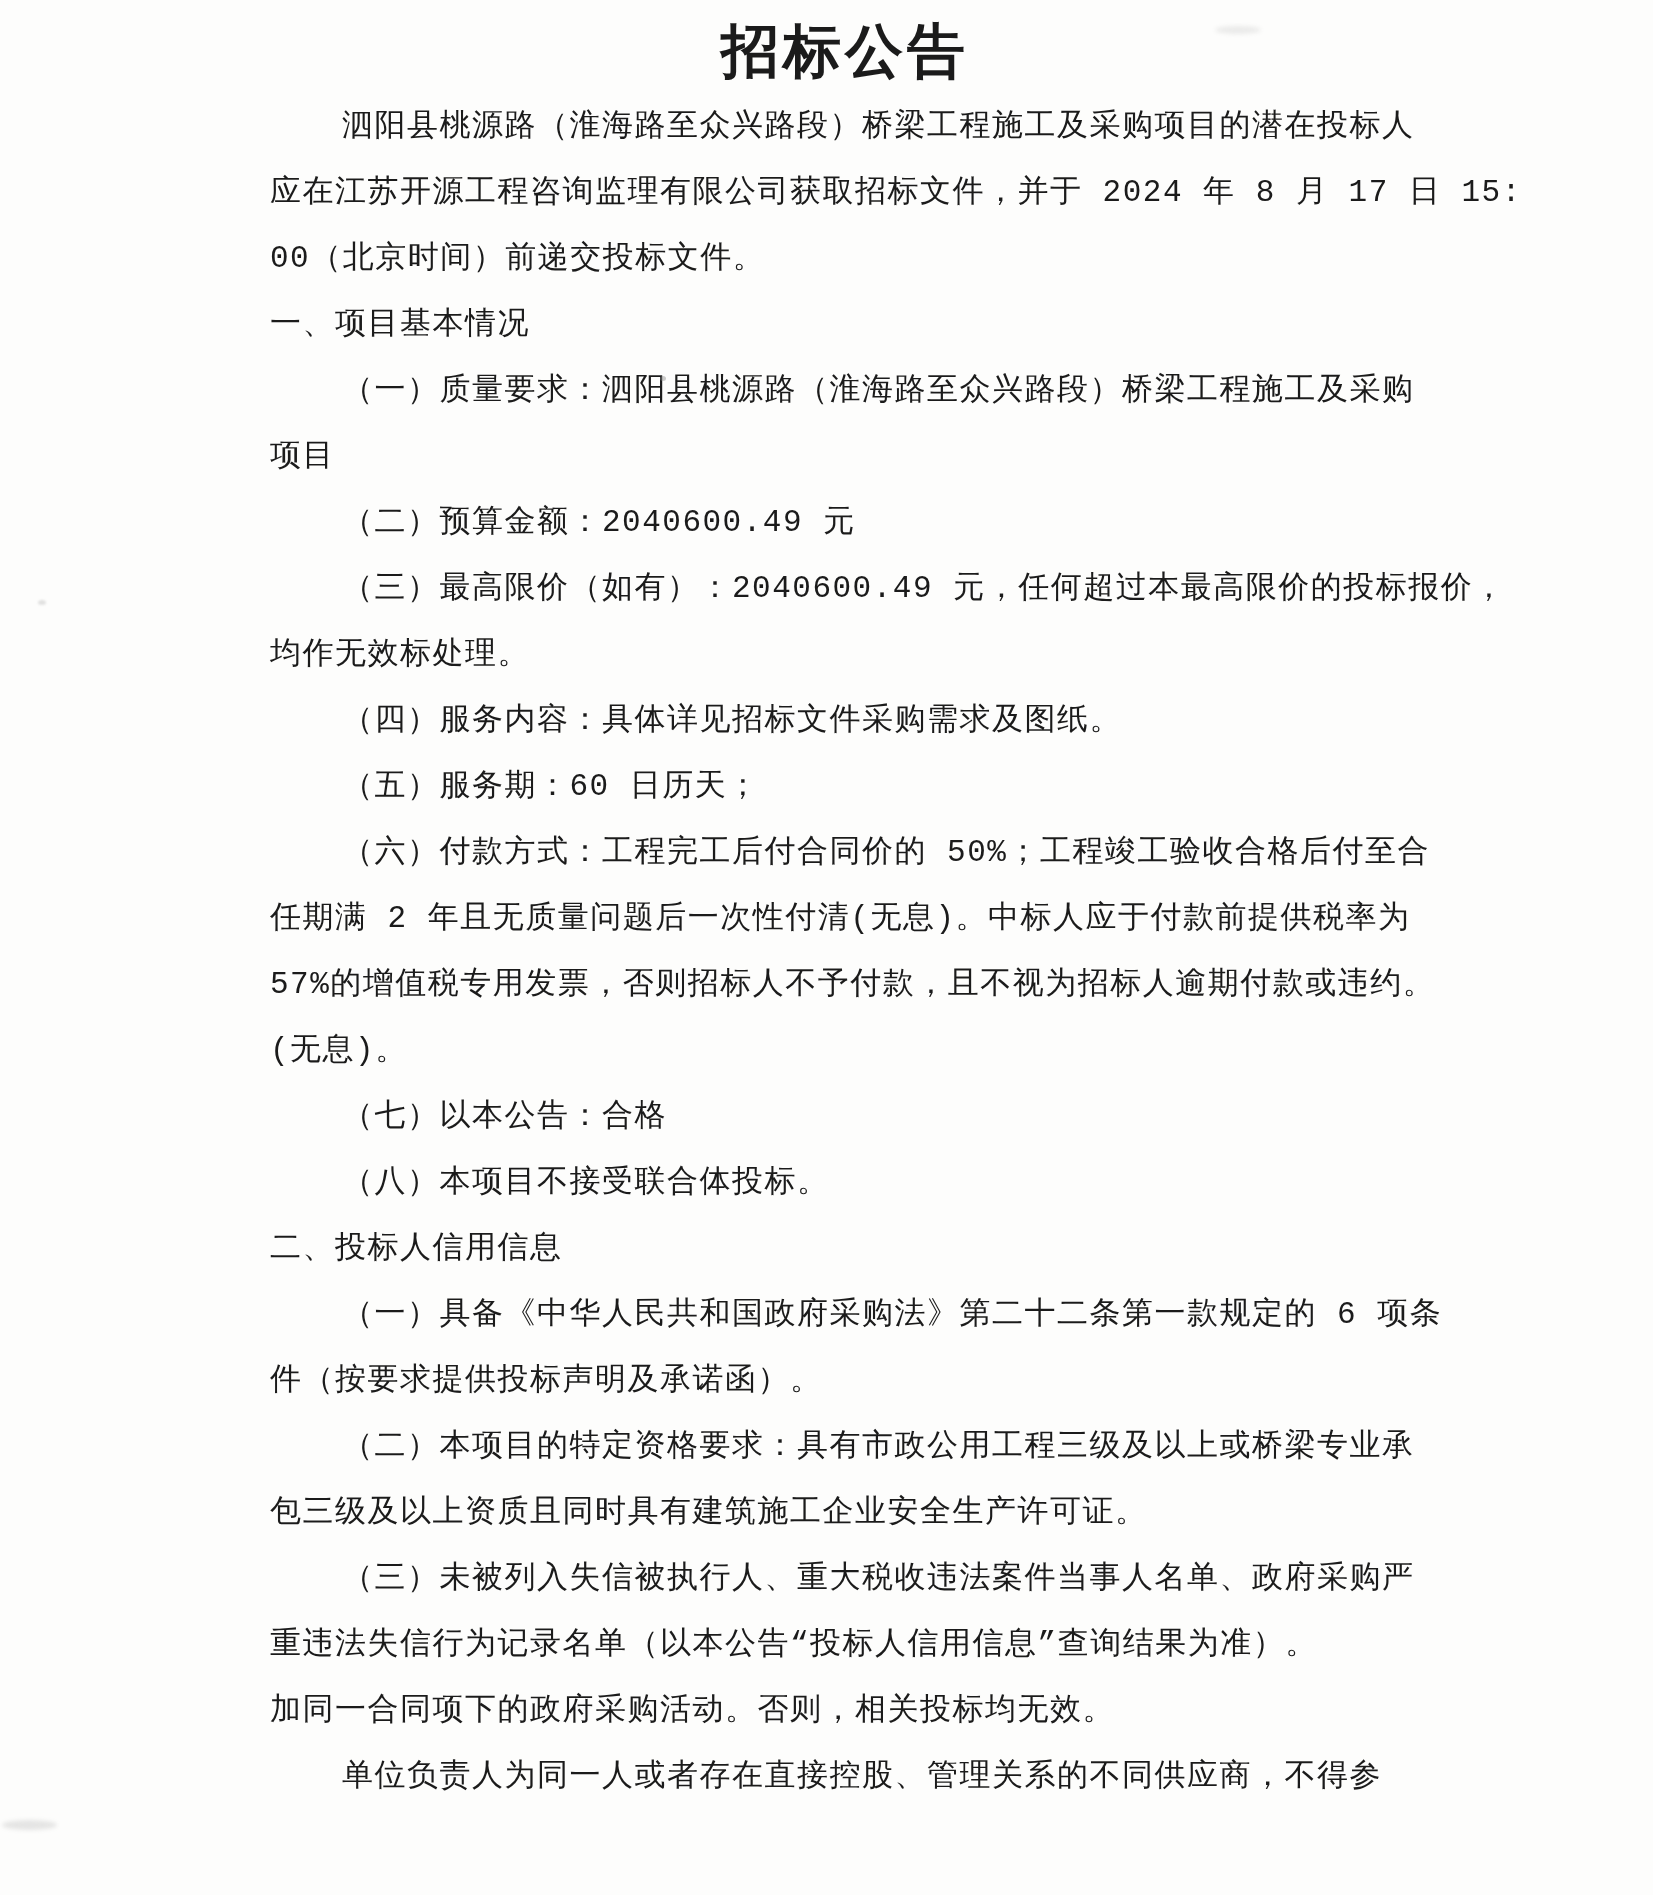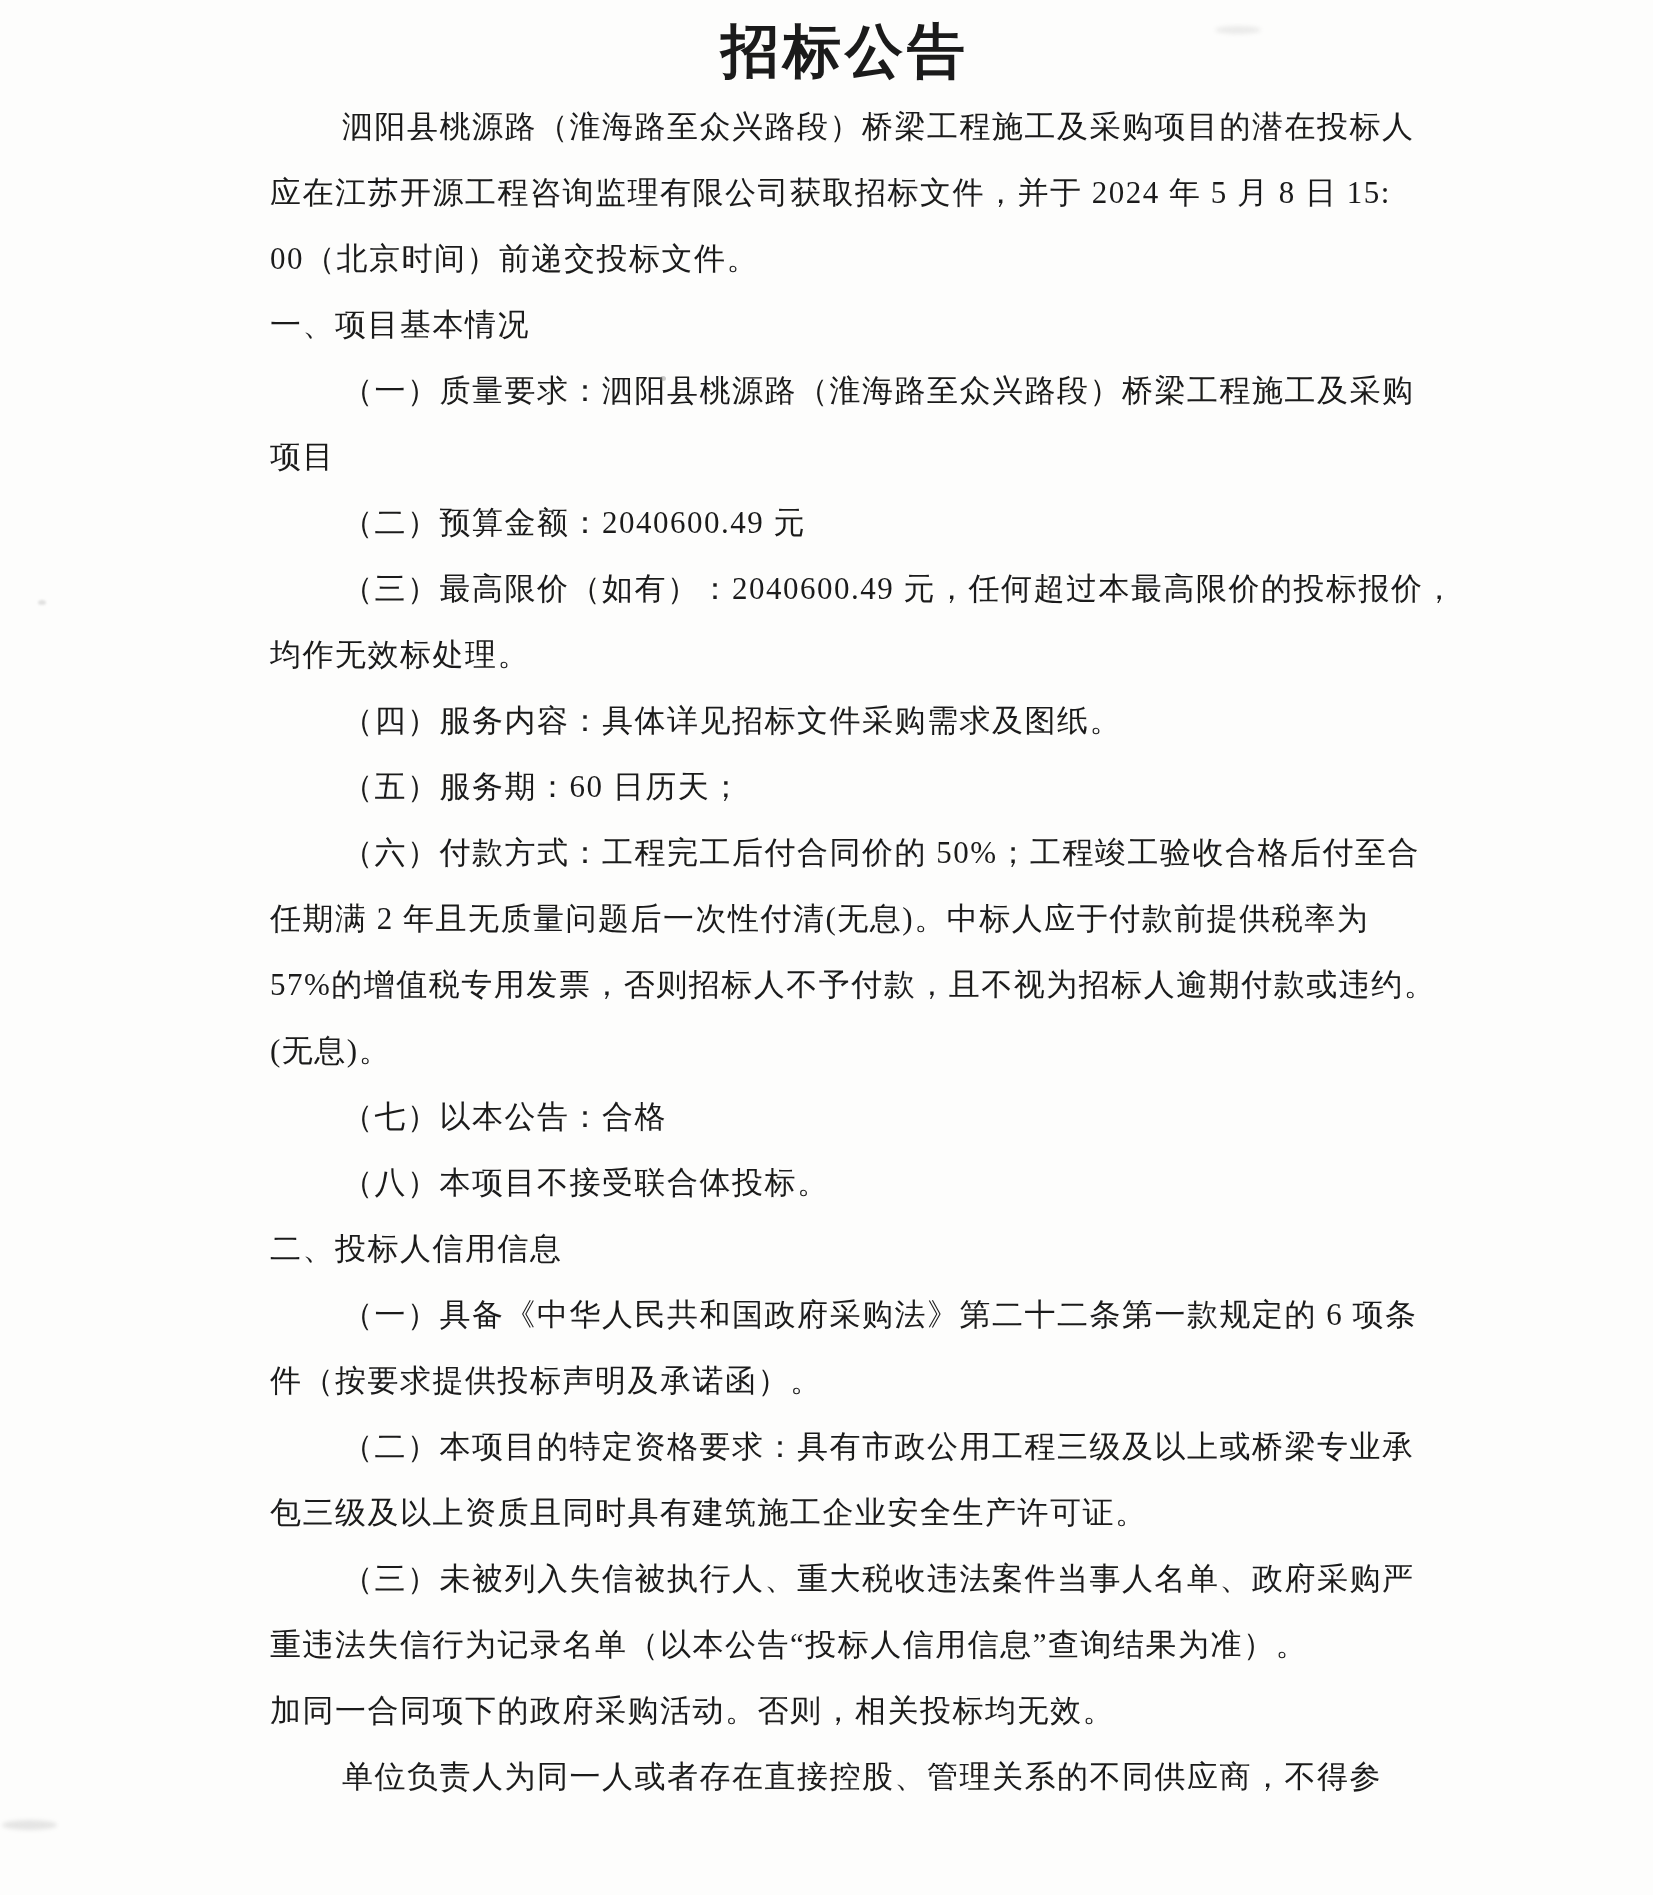--- a/index.html
+++ b/index.html
@@ -26,6 +26,7 @@
   }
   .doc-body {
     margin: 6px 195px 0 238px;
+    font-family: Liberation Mono, monospace;
   }
   .doc-line {
     font-size: 31px;

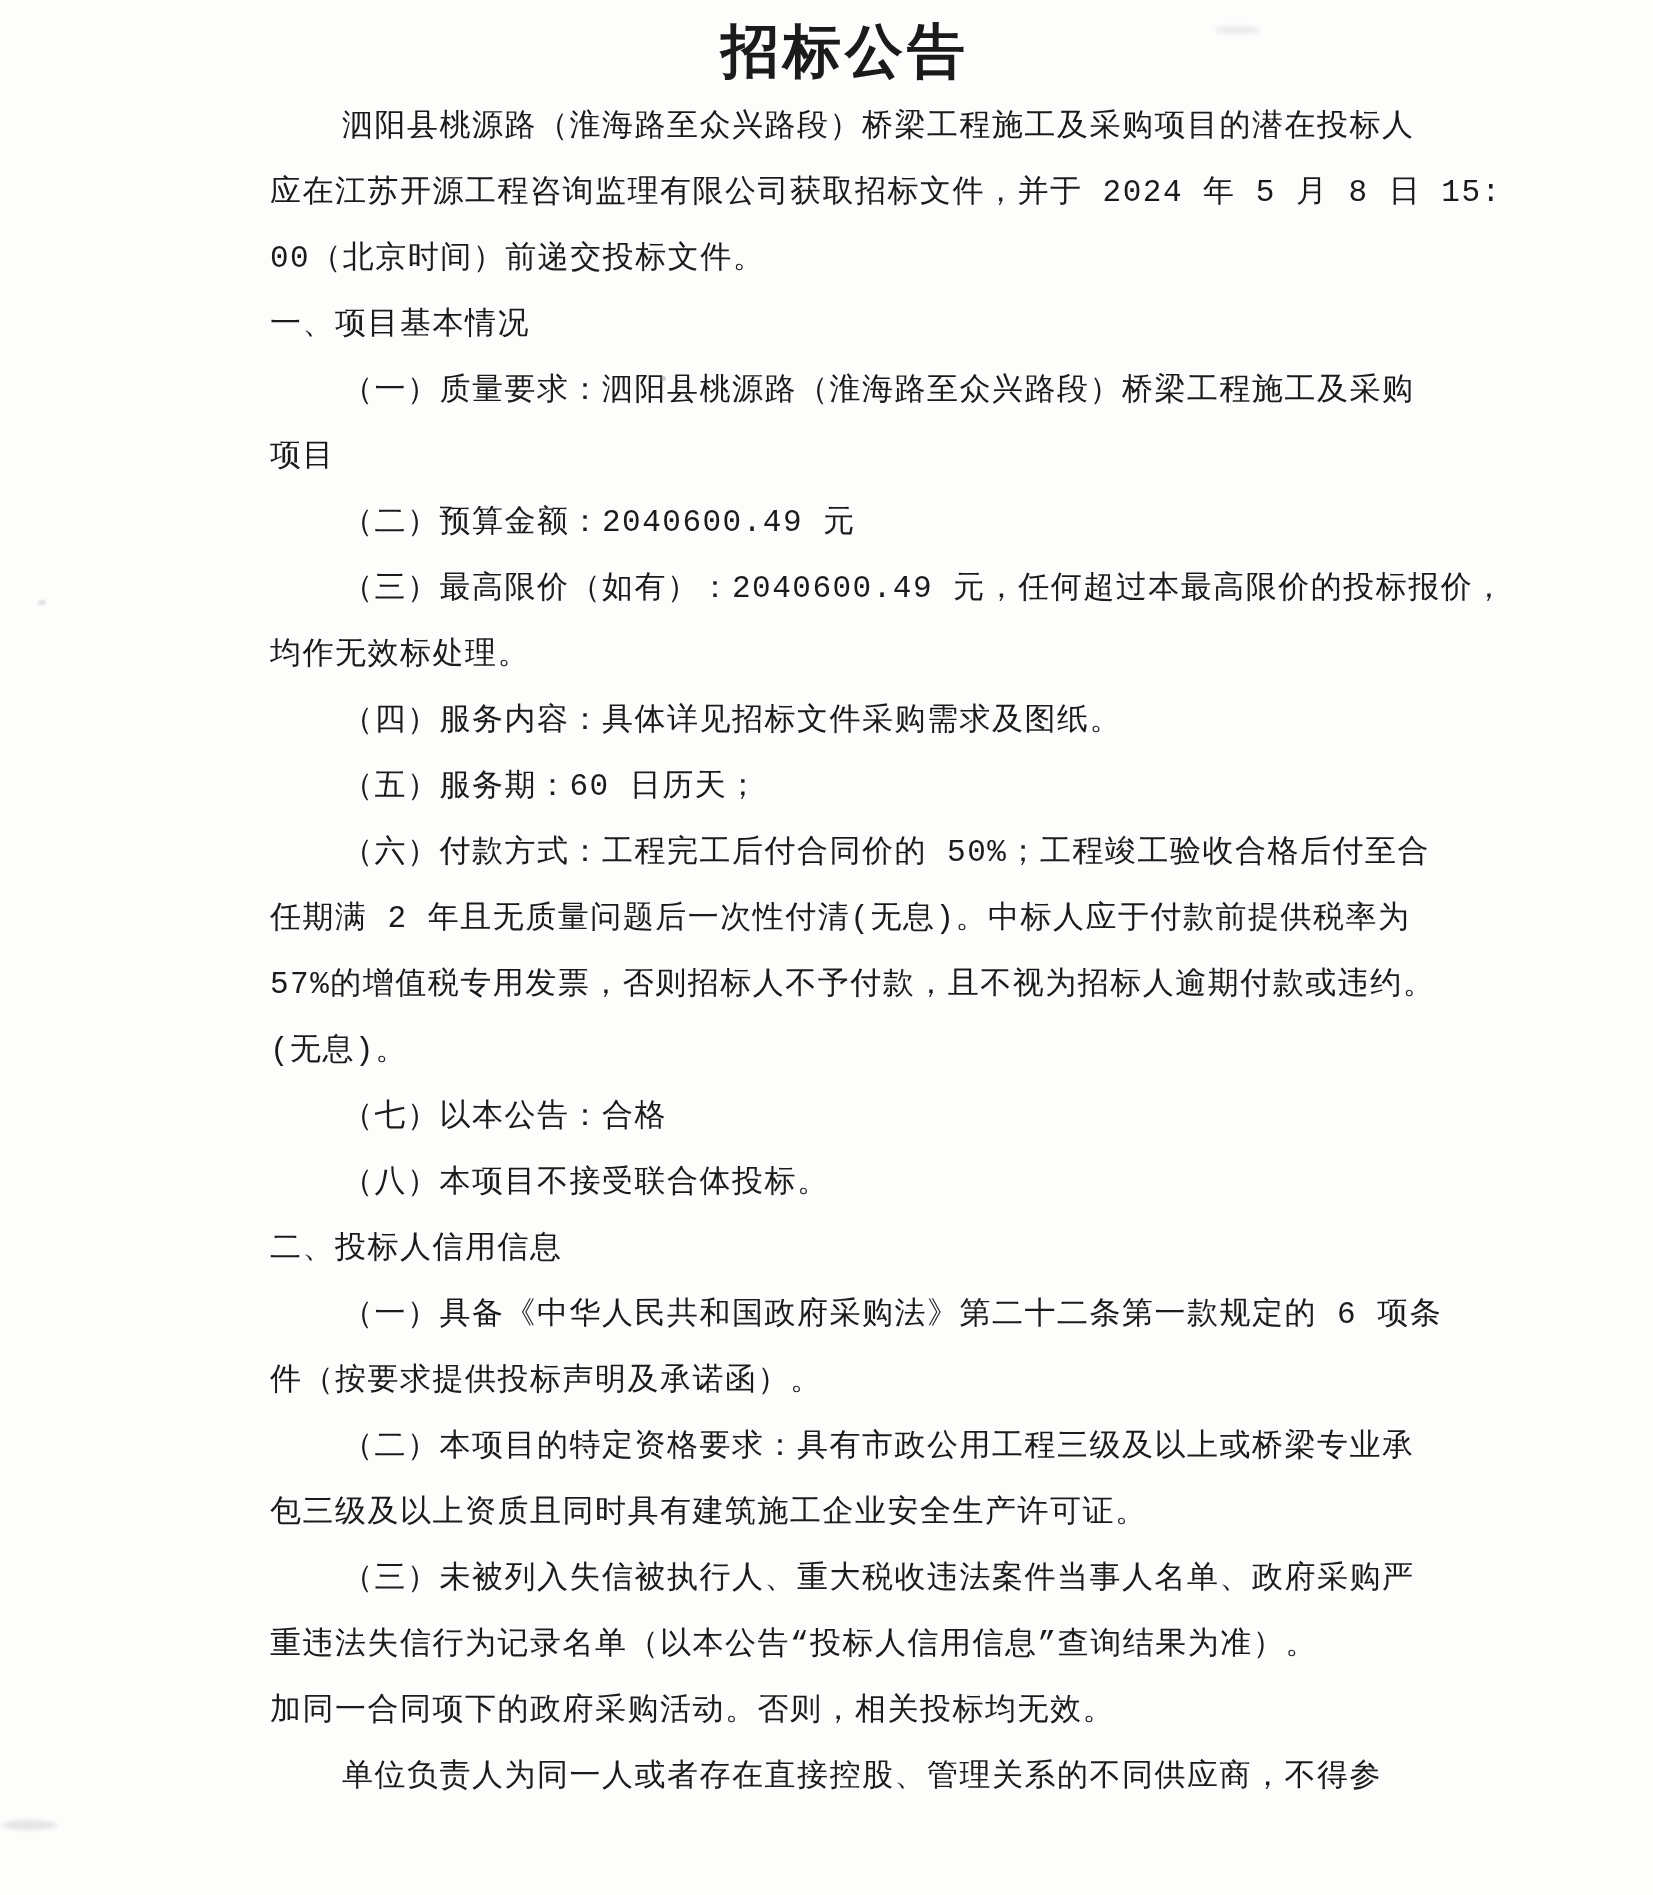--- a/index.html
+++ b/index.html
@@ -55,7 +55,7 @@
   <h1 class="doc-title">招标公告</h1>
   <div class="doc-body">
       <div class="doc-line indent">泗阳县桃源路（淮海路至众兴路段）桥梁工程施工及采购项目的潜在投标人</div>
-      <div class="doc-line">应在江苏开源工程咨询监理有限公司获取招标文件，并于 2024 年 5 月 8 日 15:</div>
+      <div class="doc-line">应在江苏开源工程咨询监理有限公司获取招标文件，并于 2024 年 8 月 17 日 15:</div>
       <div class="doc-line">00（北京时间）前递交投标文件。</div>
       <div class="doc-line">一、项目基本情况</div>
       <div class="doc-line indent">（一）质量要求：泗阳县桃源路（淮海路至众兴路段）桥梁工程施工及采购</div>

